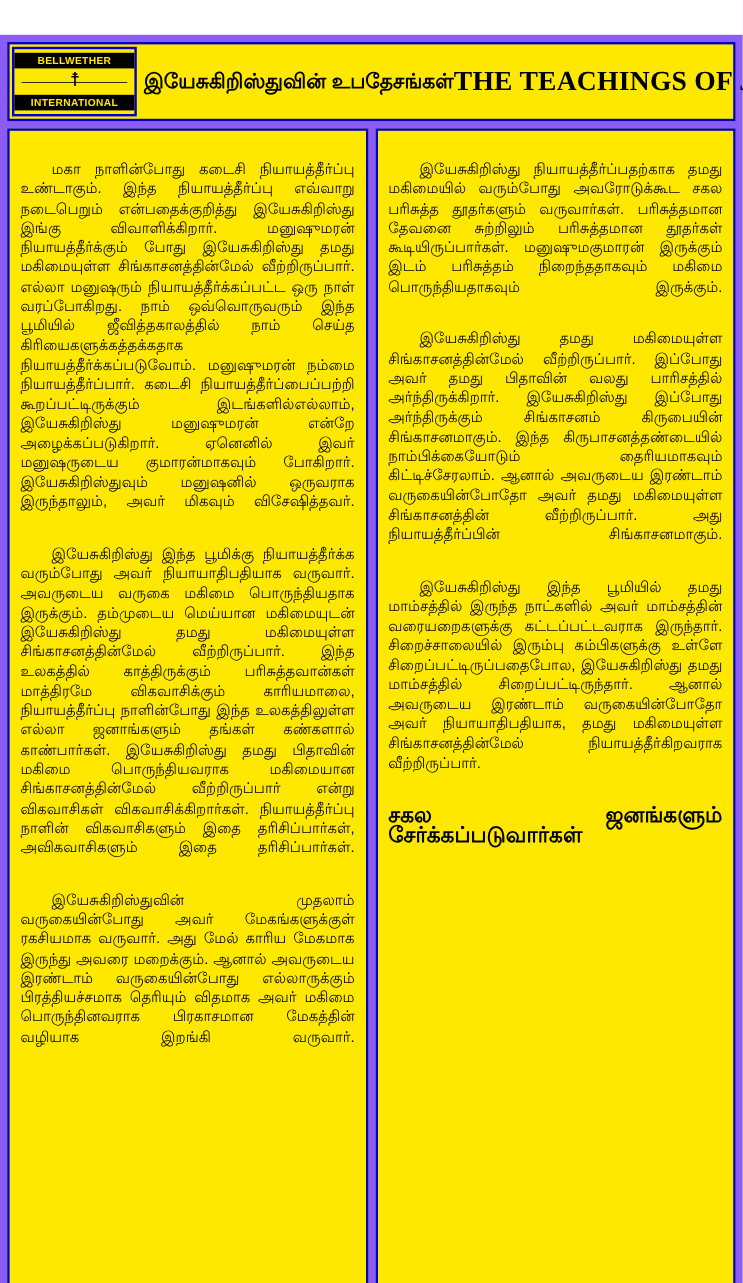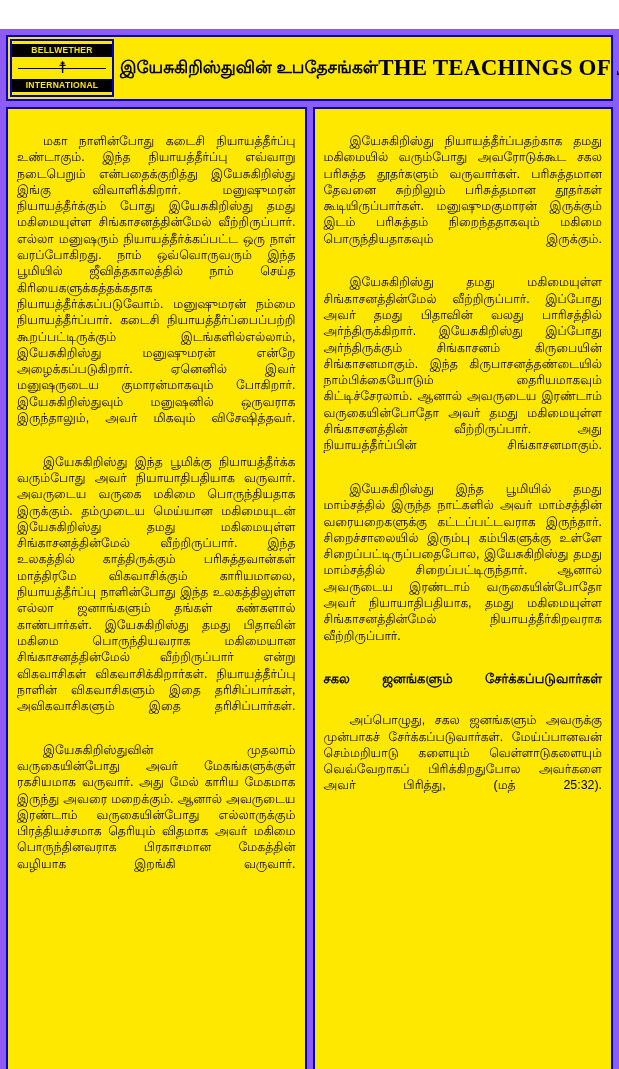--- a/index.html
+++ b/index.html
@@ -147,7 +147,7 @@
     margin: 0 0 8px 0;
     font-family: "Liberation Sans", sans-serif;
     font-weight: bold;
-    font-size: 13px;
+    font-size: 18px;
     line-height: 16.5px;
     color: #000000;
     text-align: justify;

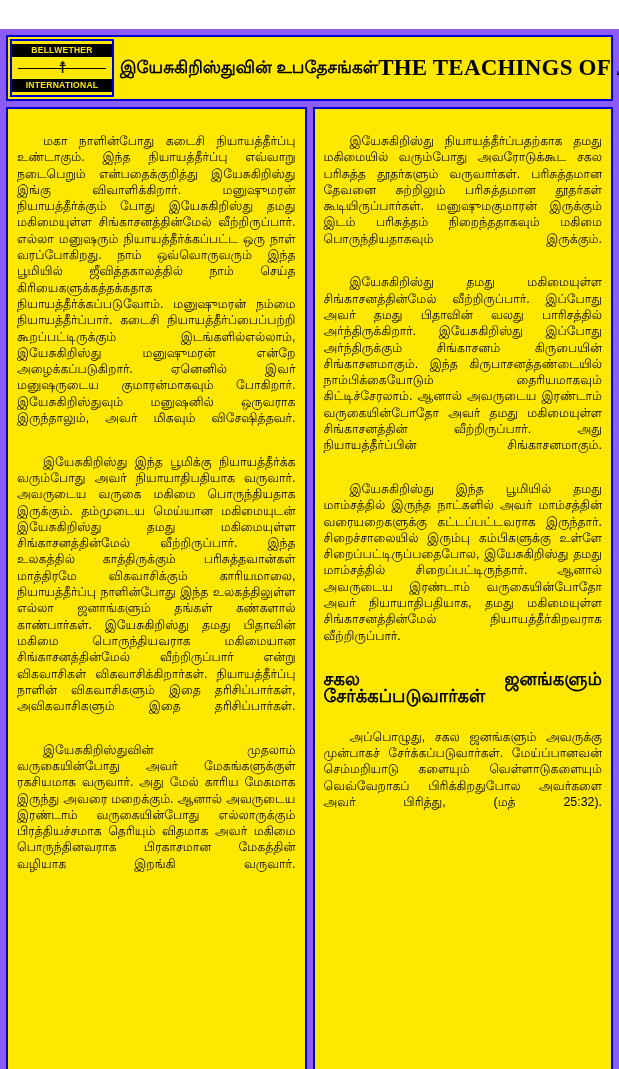--- a/index.html
+++ b/index.html
@@ -203,7 +203,6 @@
       <p class="para justify-last">இயேசுகிறிஸ்து தமது மகிமையுள்ள சிங்காசனத்தின்மேல் வீற்றிருப்பார். இப்போது அவர் தமது பிதாவின் வலது பாரிசத்தில் அர்ந்திருக்கிறார். இயேசுகிறிஸ்து இப்போது அர்ந்திருக்கும் சிங்காசனம் கிருபையின் சிங்காசனமாகும். இந்த கிருபாசனத்தண்டையில் நாம்பிக்கையோடும் தைரியமாகவும் கிட்டிச்சேரலாம். ஆனால் அவருடைய இரண்டாம் வருகையின்போதோ அவர் தமது மகிமையுள்ள சிங்காசனத்தின் வீற்றிருப்பார். அது நியாயத்தீர்ப்பின் சிங்காசனமாகும்.</p>
       <p class="para justify-last">இயேசுகிறிஸ்து இந்த பூமியில் தமது மாம்சத்தில் இருந்த நாட்களில் அவர் மாம்சத்தின் வரையறைகளுக்கு கட்டப்பட்டவராக இருந்தார். சிறைச்சாலையில் இரும்பு கம்பிகளுக்கு உள்ளே சிறைப்பட்டிருப்பதைபோல, இயேசுகிறிஸ்து தமது மாம்சத்தில் சிறைப்பட்டிருந்தார். ஆனால் அவருடைய இரண்டாம் வருகையின்போதோ அவர் நியாயாதிபதியாக, தமது மகிமையுள்ள சிங்காசனத்தின்மேல் நியாயத்தீர்கிறவராக வீற்றிருப்பார்.</p>
       <p class="subhead">சகல ஜனங்களும் சேர்க்கப்படுவார்கள்</p>
-      <p class="para justify-last">அப்பொழுது, சகல ஜனங்களும் அவருக்கு முன்பாகச் சேர்க்கப்படுவார்கள். மேய்ப்பானவன் செம்மறியாடு களையும் வெள்ளாடுகளையும் வெவ்வேறாகப் பிரிக்கிறதுபோல அவர்களை அவர் பிரித்து, (மத் 25:32).</p>
     </div>
 
   </div>

